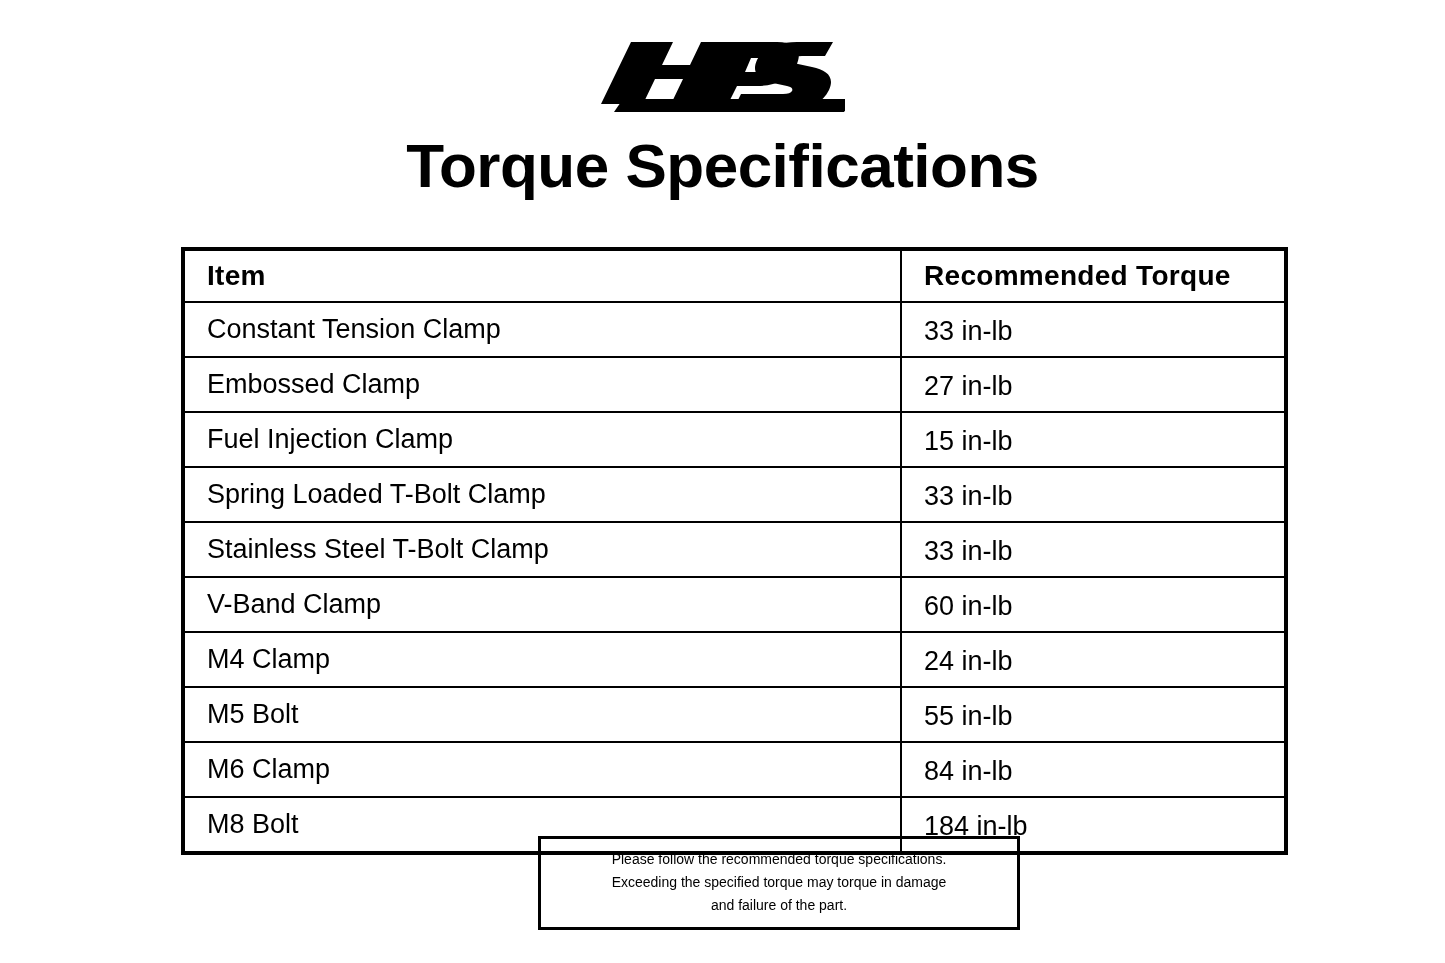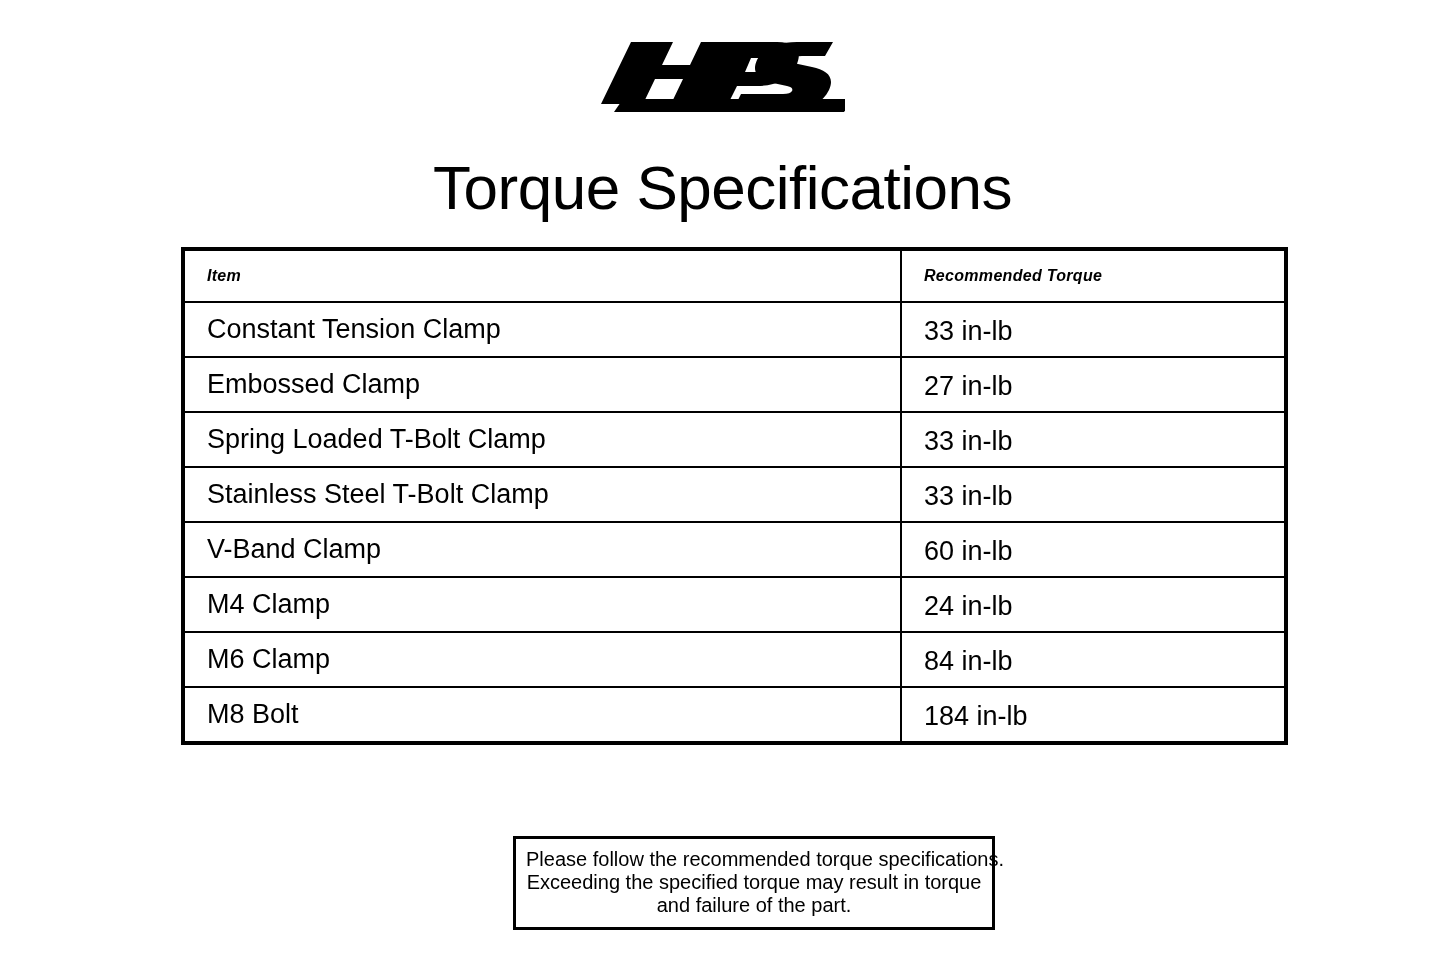--- a/index.html
+++ b/index.html
@@ -47,11 +47,10 @@
     width: 1445px;
     text-align: center;
     font-size: 62px;
-    font-weight: 400;
+    font-weight: 700;
     letter-spacing: -0.5px;
     line-height: 74px;
     white-space: nowrap;
-    margin-top: 22px;
   }
 
   

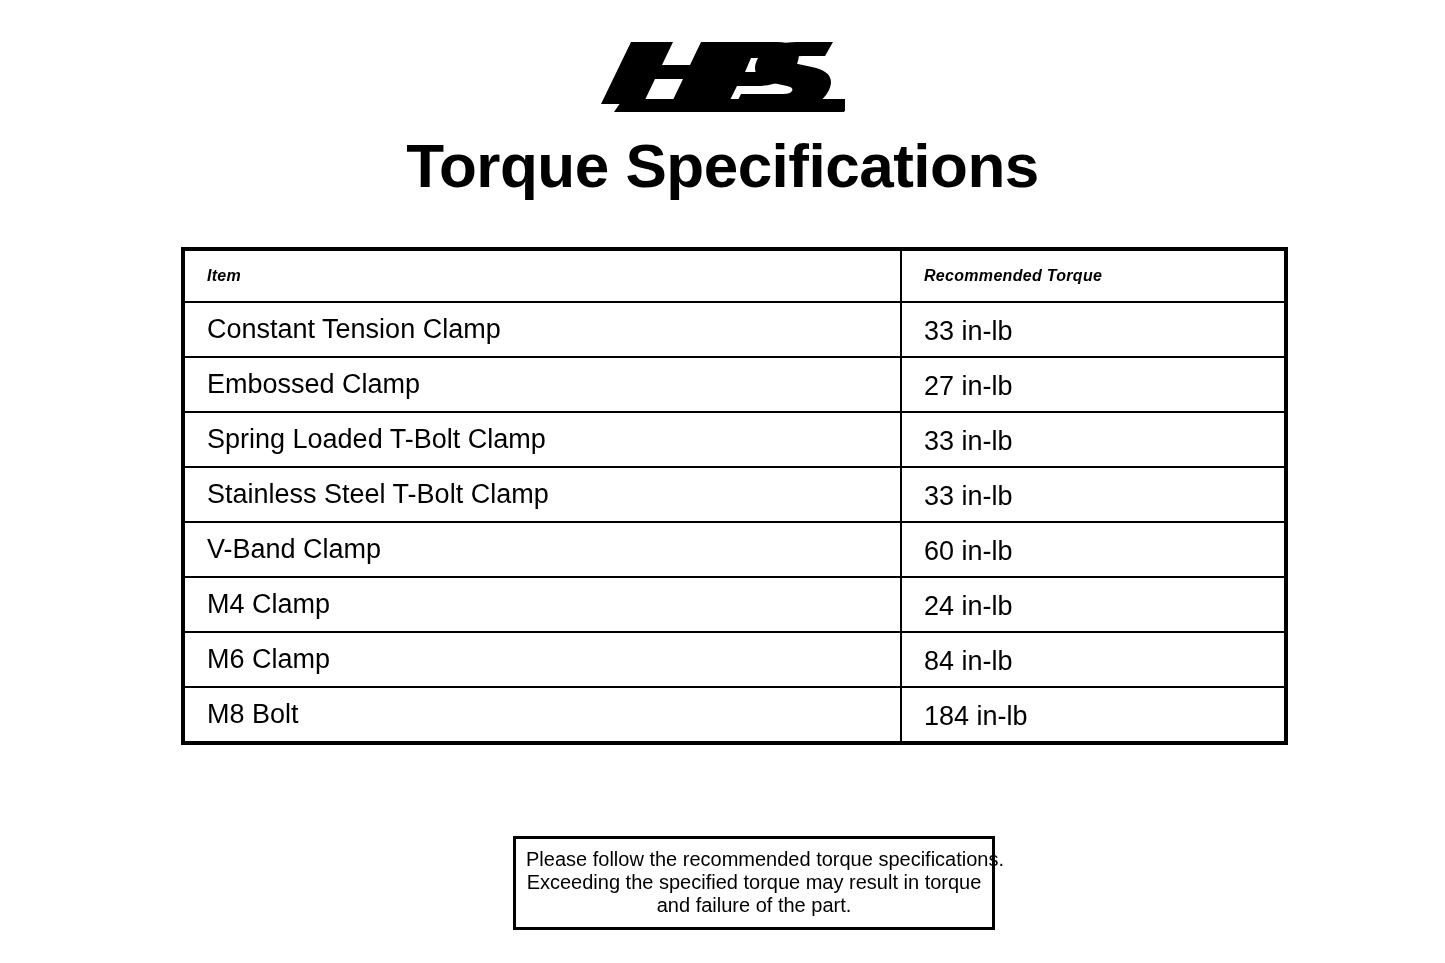--- a/index.html
+++ b/index.html
@@ -80,10 +80,9 @@
   }
   .spec-table thead th {
     font-weight: 700;
-    font-size: 16px;
+    font-size: 28px;
     letter-spacing: 0.3px;
     height: 50px;
-    font-style: italic;
   }
   .spec-table tbody td.torque-cell {
     padding-top: 5px;

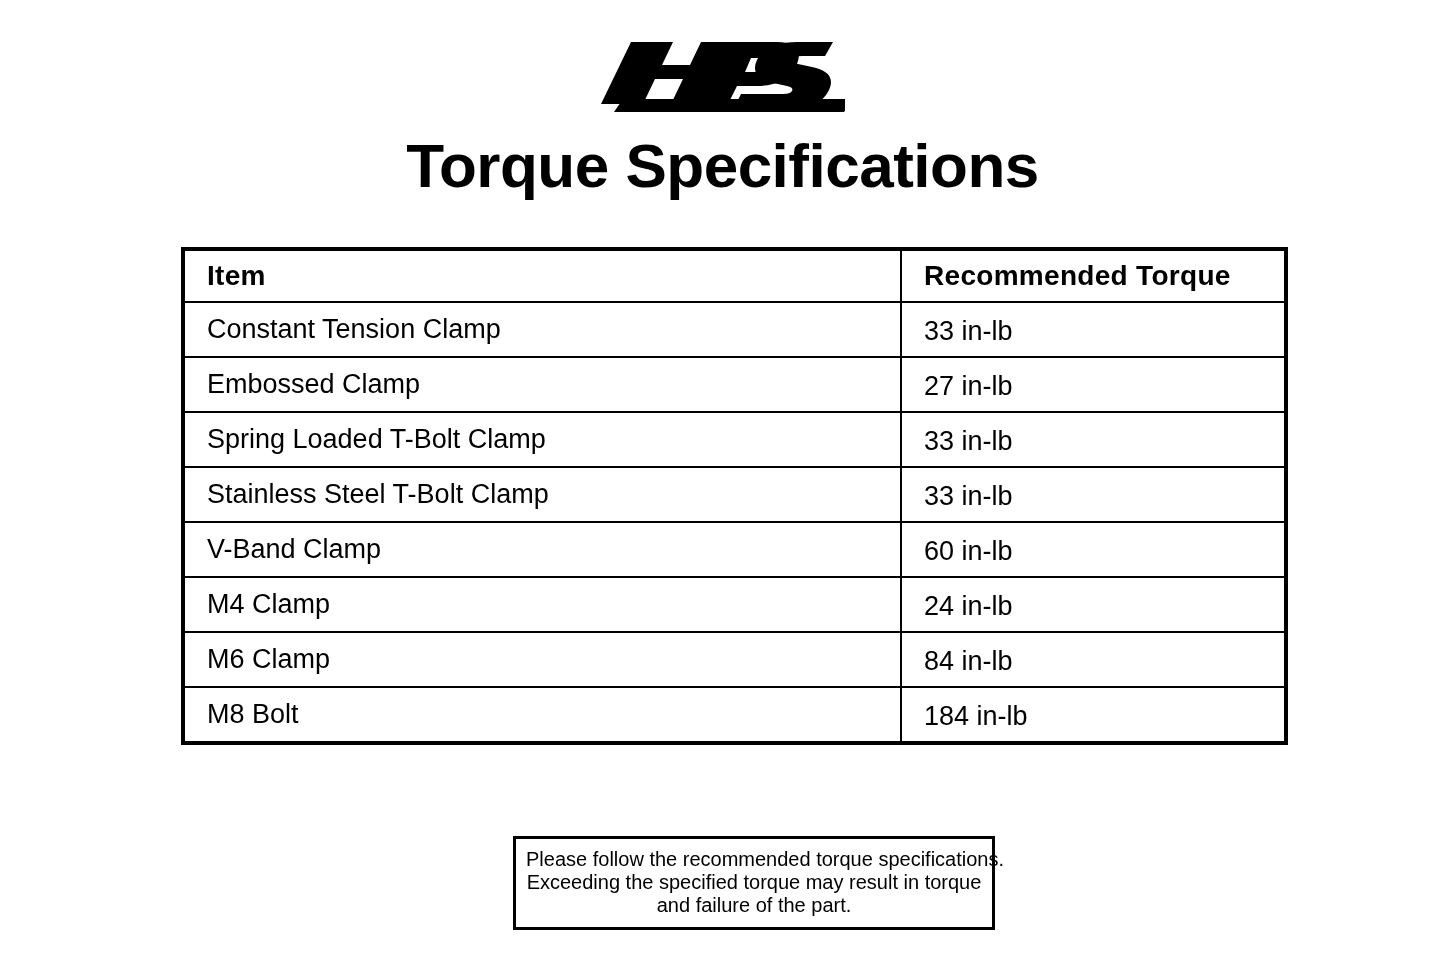--- a/index.html
+++ b/index.html
@@ -149,6 +149,10 @@
       <td class="torque-cell">27 in-lb</td>
     </tr>
     <tr>
+      <td class="item-cell">Fuel Injection Clamp</td>
+      <td class="torque-cell">15 in-lb</td>
+    </tr>
+    <tr>
       <td class="item-cell">Spring Loaded T-Bolt Clamp</td>
       <td class="torque-cell">33 in-lb</td>
     </tr>

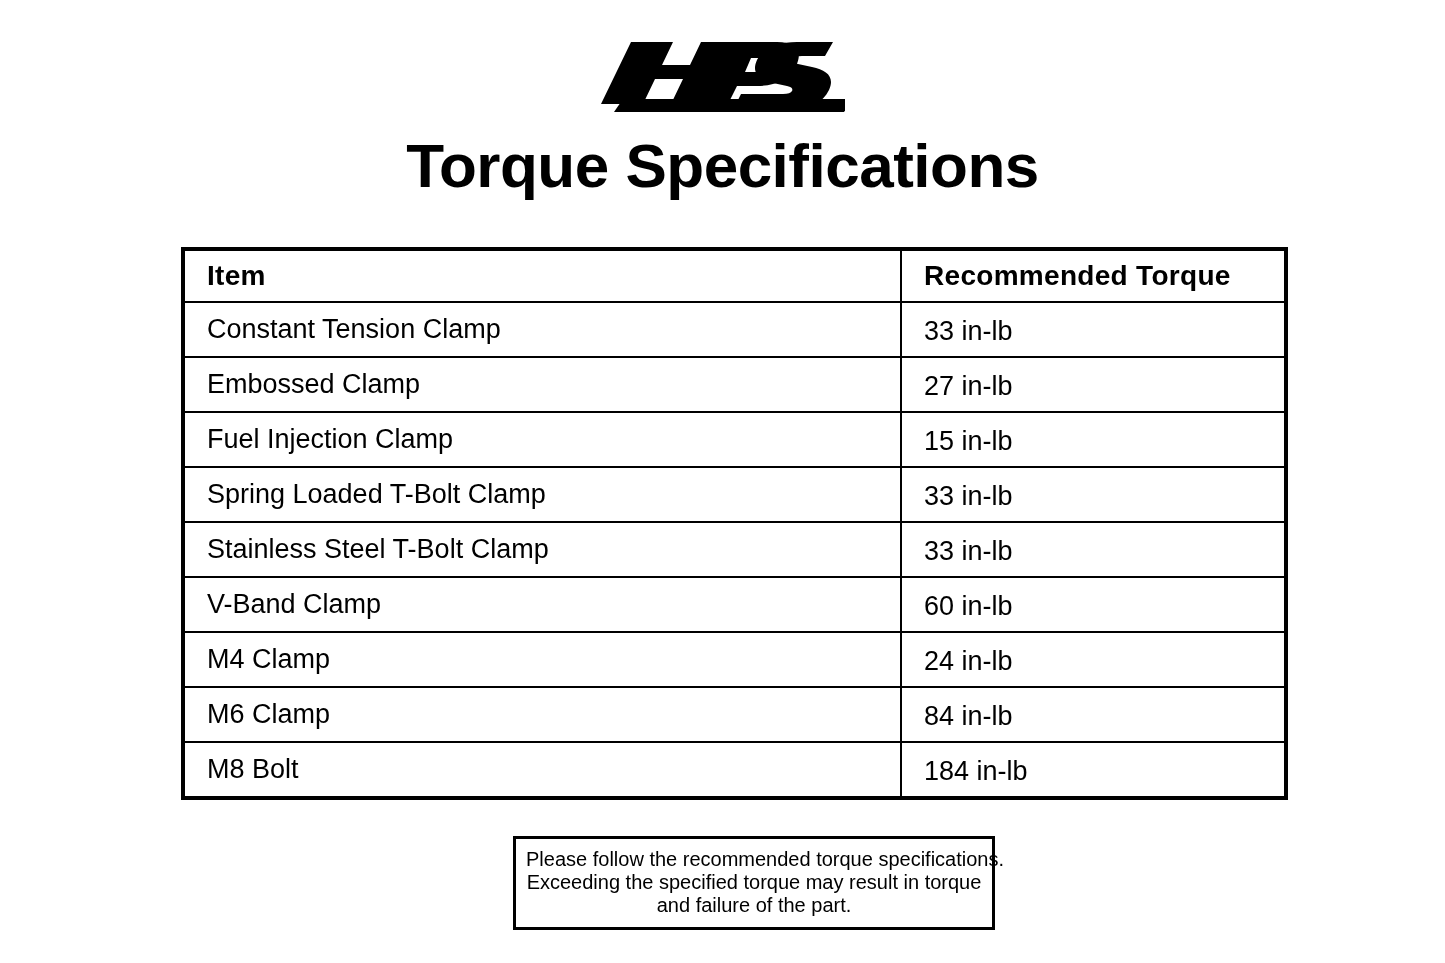--- a/index.html
+++ b/index.html
@@ -169,6 +169,10 @@
       <td class="torque-cell">24 in-lb</td>
     </tr>
     <tr>
+      <td class="item-cell">M5 Bolt</td>
+      <td class="torque-cell">55 in-lb</td>
+    </tr>
+    <tr>
       <td class="item-cell">M6 Clamp</td>
       <td class="torque-cell">84 in-lb</td>
     </tr>

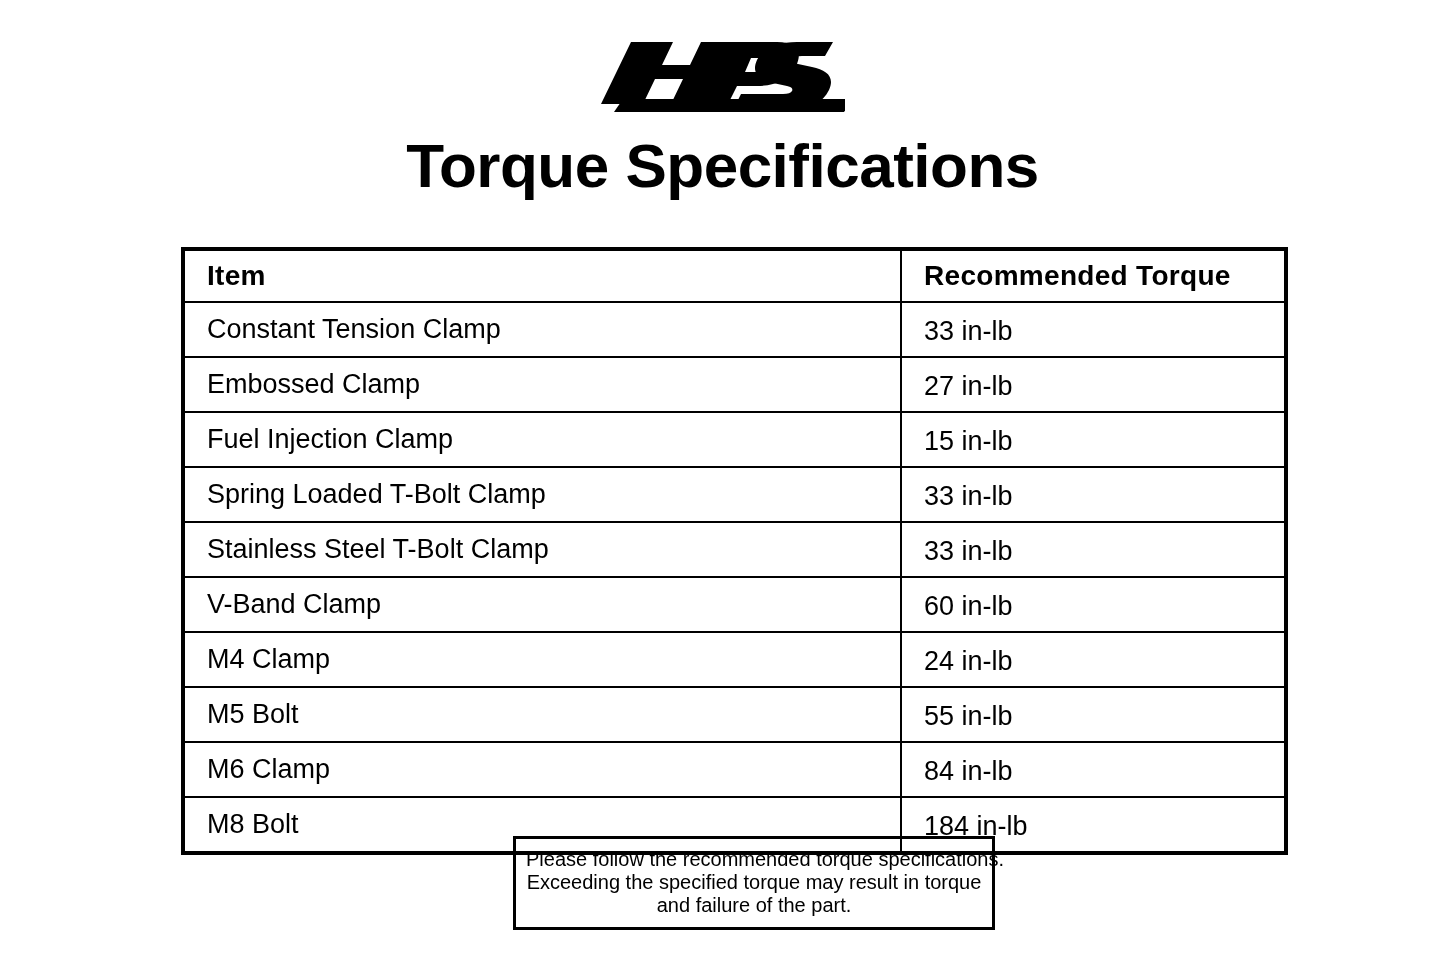--- a/index.html
+++ b/index.html
@@ -91,14 +91,14 @@
   
   .footnote {
     position: absolute;
-    left: 513px;
+    left: 538px;
     top: 836px;
     width: 482px;
     box-sizing: border-box;
     border: 3px solid #000;
     padding: 9px 10px 10px 10px;
     text-align: center;
-    font-size: 20px;
+    font-size: 14px;
     line-height: 23px;
     font-weight: 400;
   }

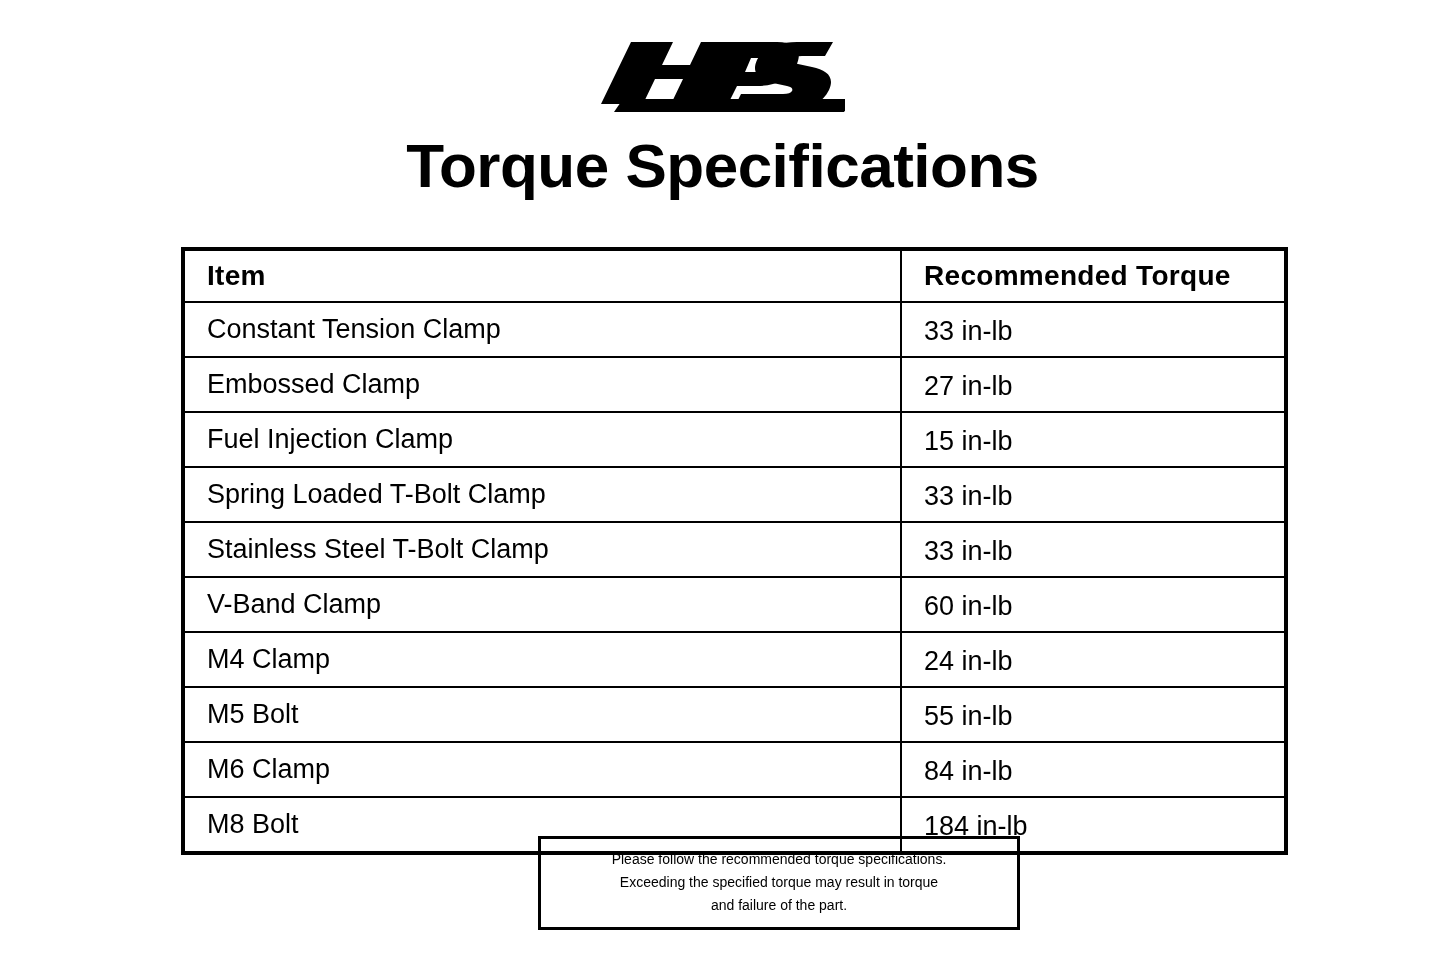--- a/index.html
+++ b/index.html
@@ -185,7 +185,7 @@
 
 <div class="footnote">
   <span class="fn-line">Please follow the recommended torque specifications.</span>
-  <span class="fn-line">Exceeding the specified torque may result in torque</span>
+  <span class="fn-line">Exceeding the specified torque may torque in damage</span>
   <span class="fn-line">and failure of the part.</span>
 </div>
 

